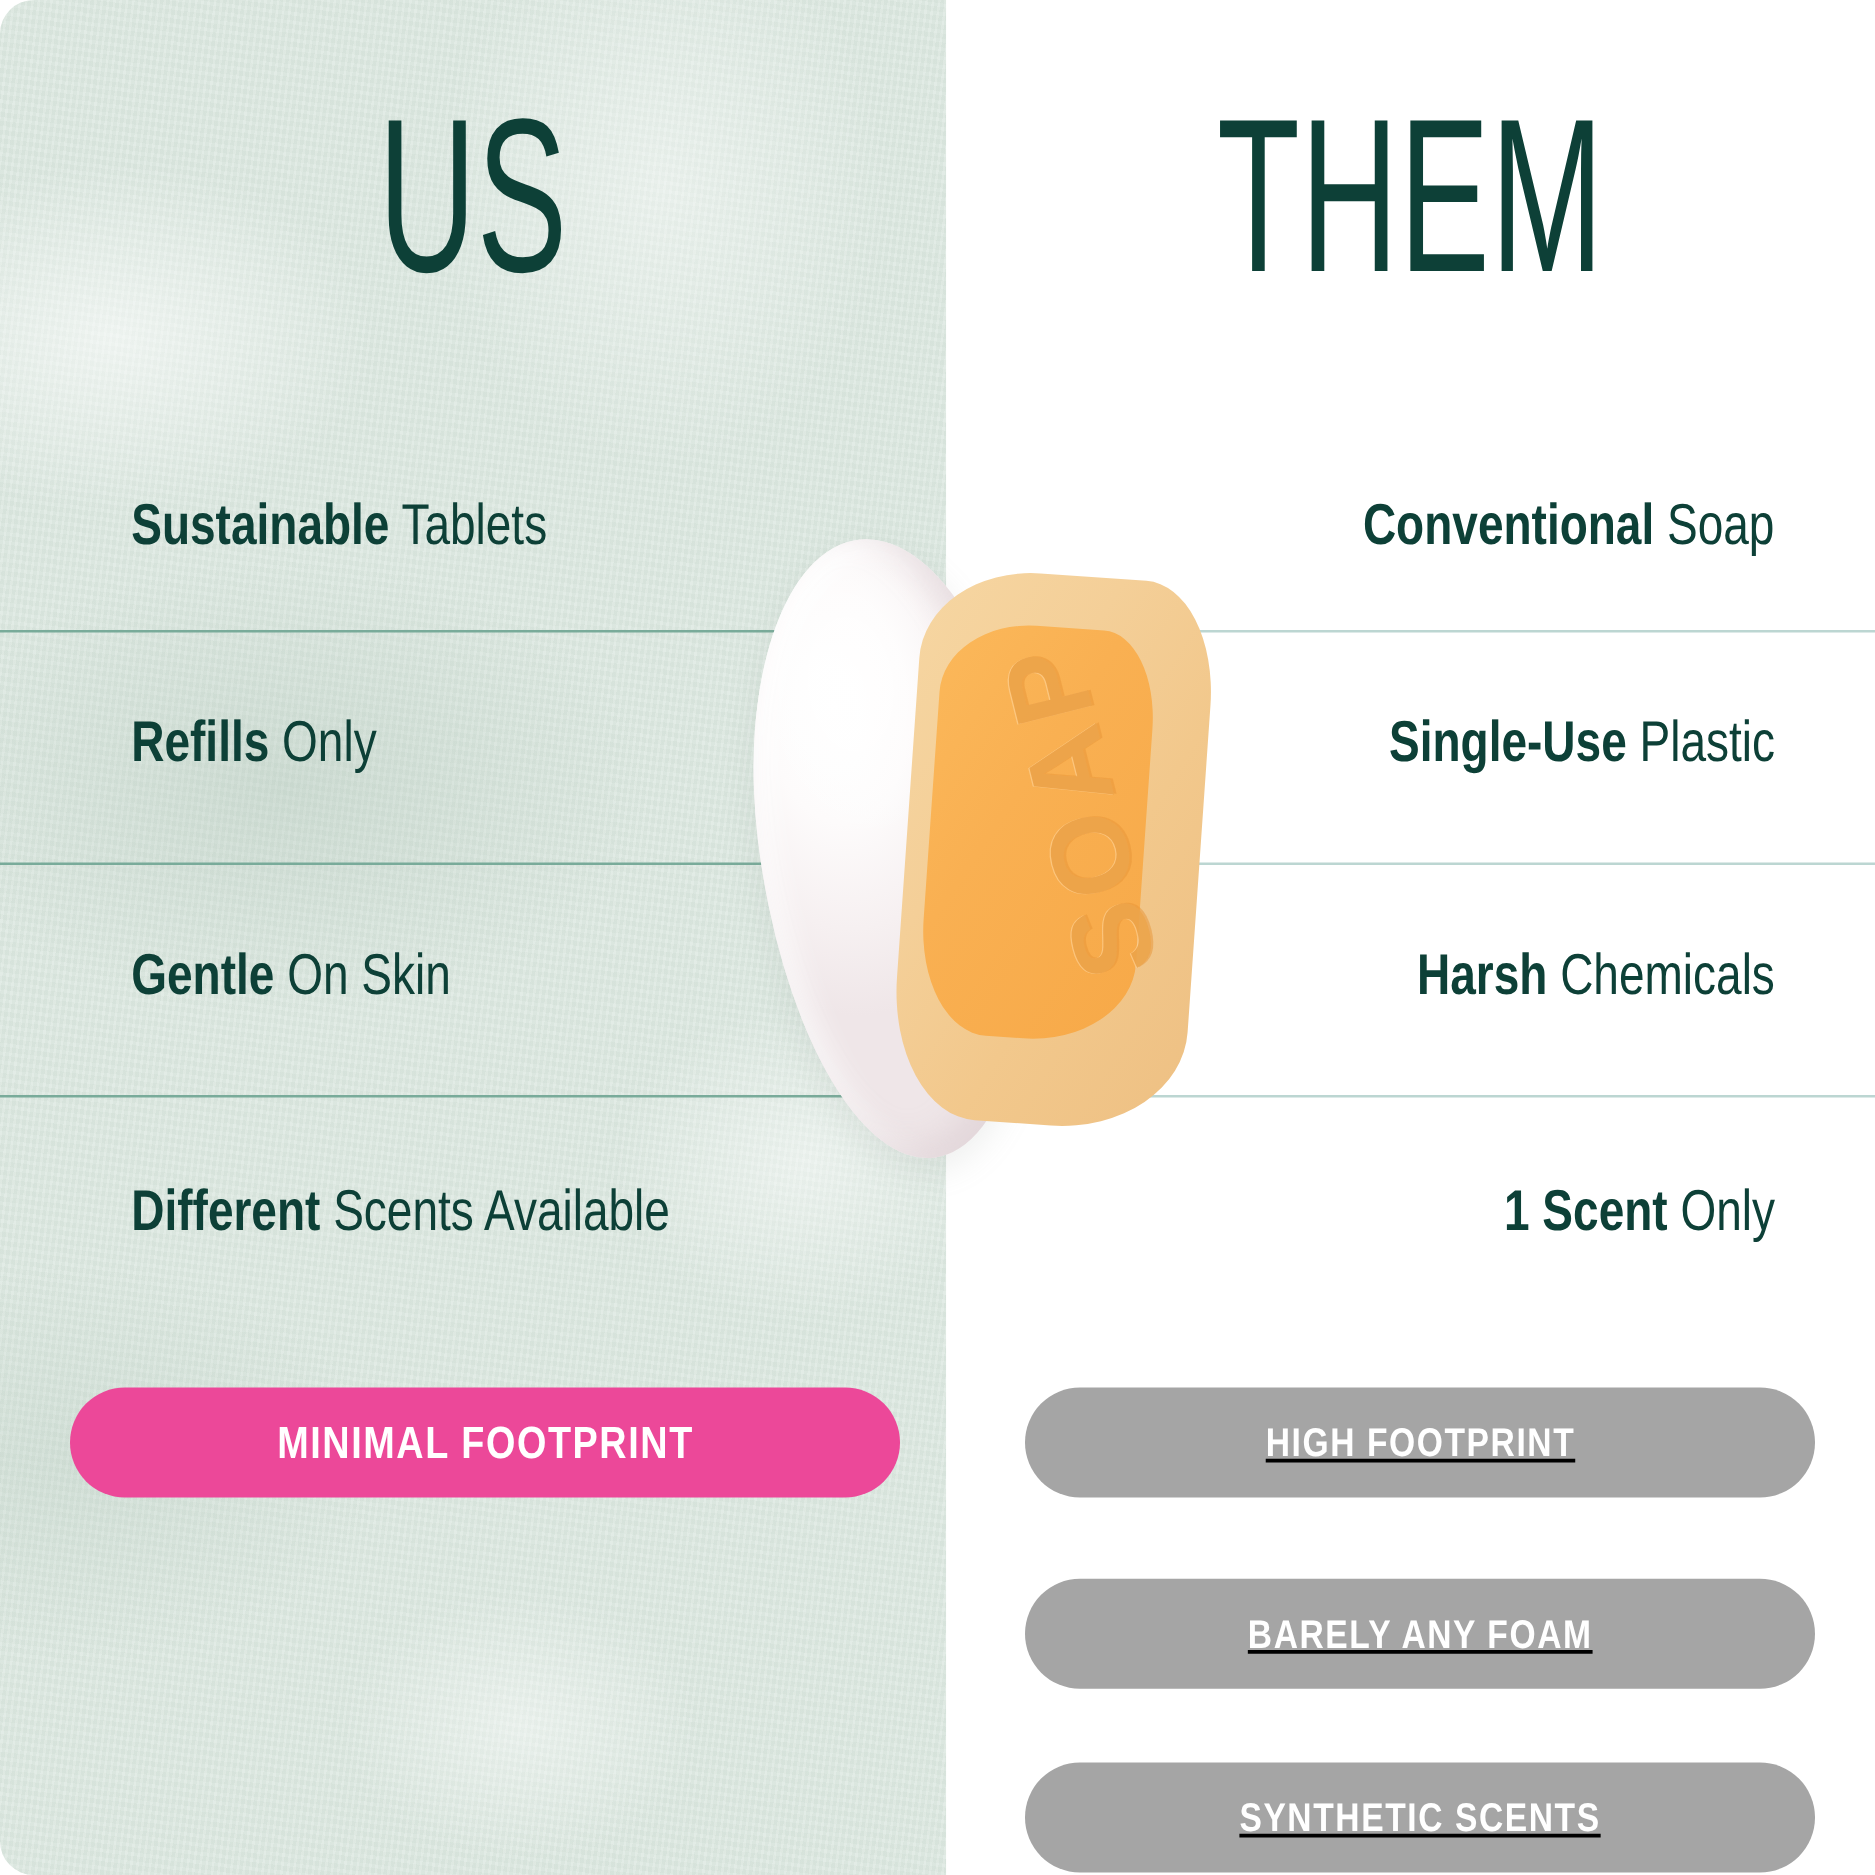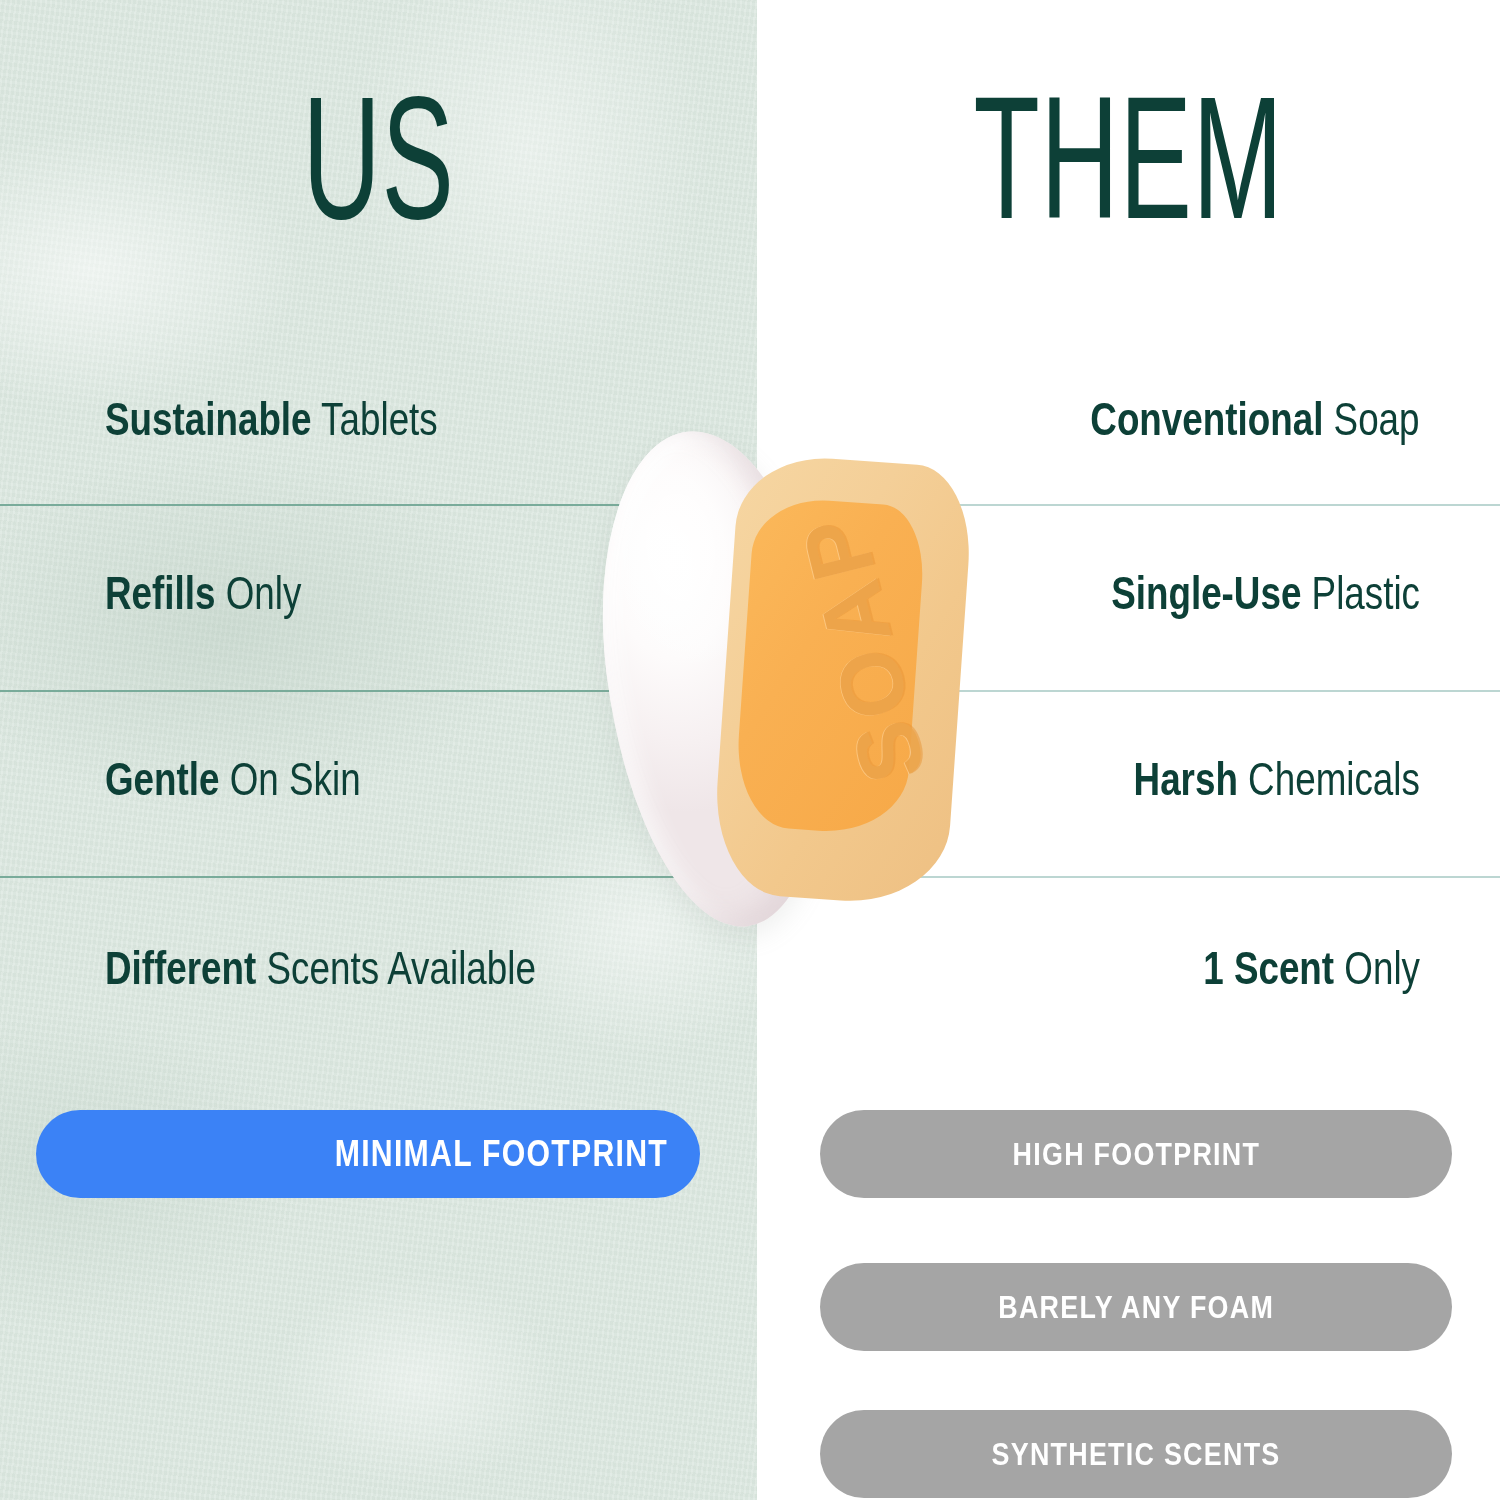--- a/index.html
+++ b/index.html
@@ -13,6 +13,7 @@
     position:relative;
     width:1500px;height:1500px;
     overflow:hidden;
+    border-radius:27px;
   }
 
   

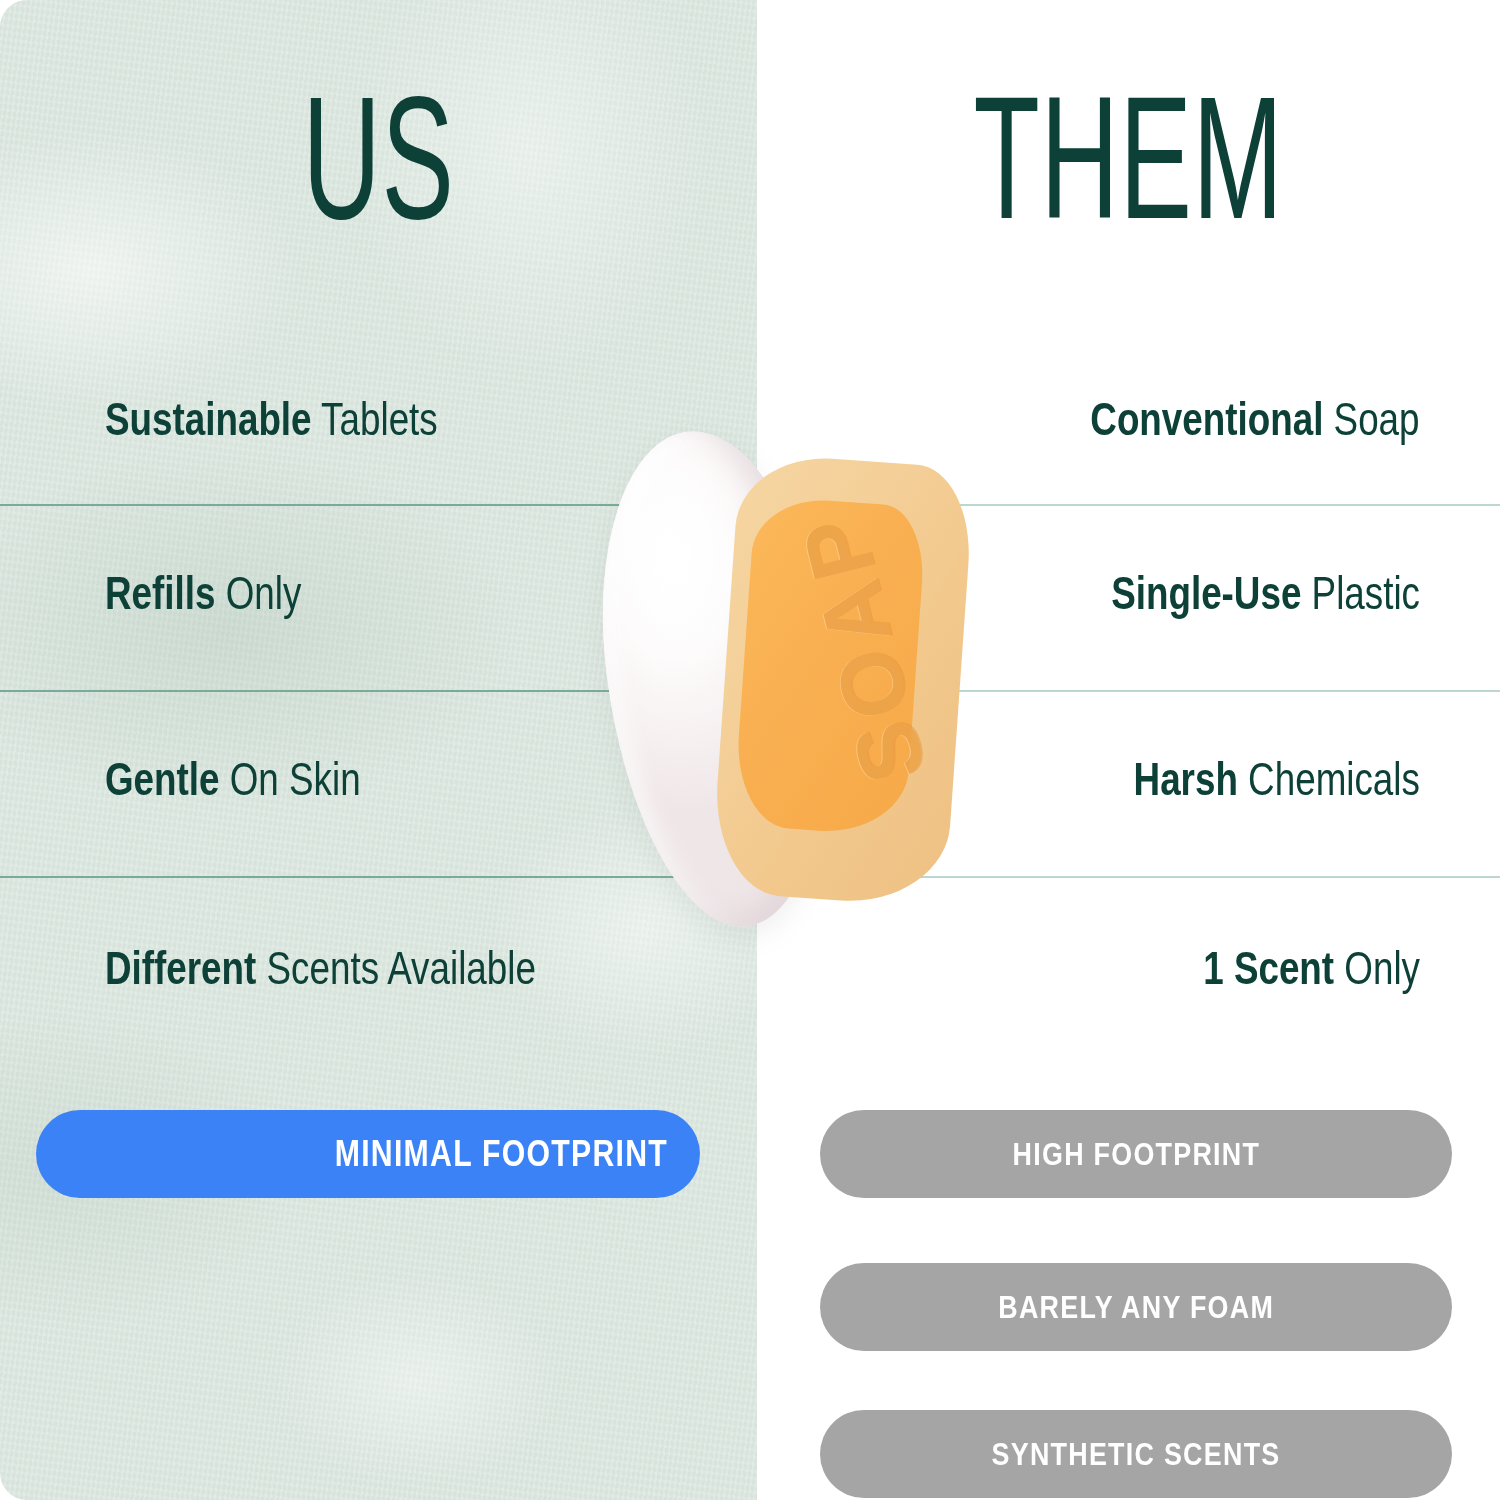--- a/index.html
+++ b/index.html
@@ -163,7 +163,7 @@
     white-space:nowrap;
     transform:scaleX(.84);
   }
-  .pill.us{left:36px;width:664px;background:#3b82f6;justify-content:flex-end;}
+  .pill.us{left:56px;width:664px;background:#ec4899;}
   .pill.them{left:820px;width:632px;background:#a5a5a5;}
   .pill.them span{font-size:32px;}
 </style>

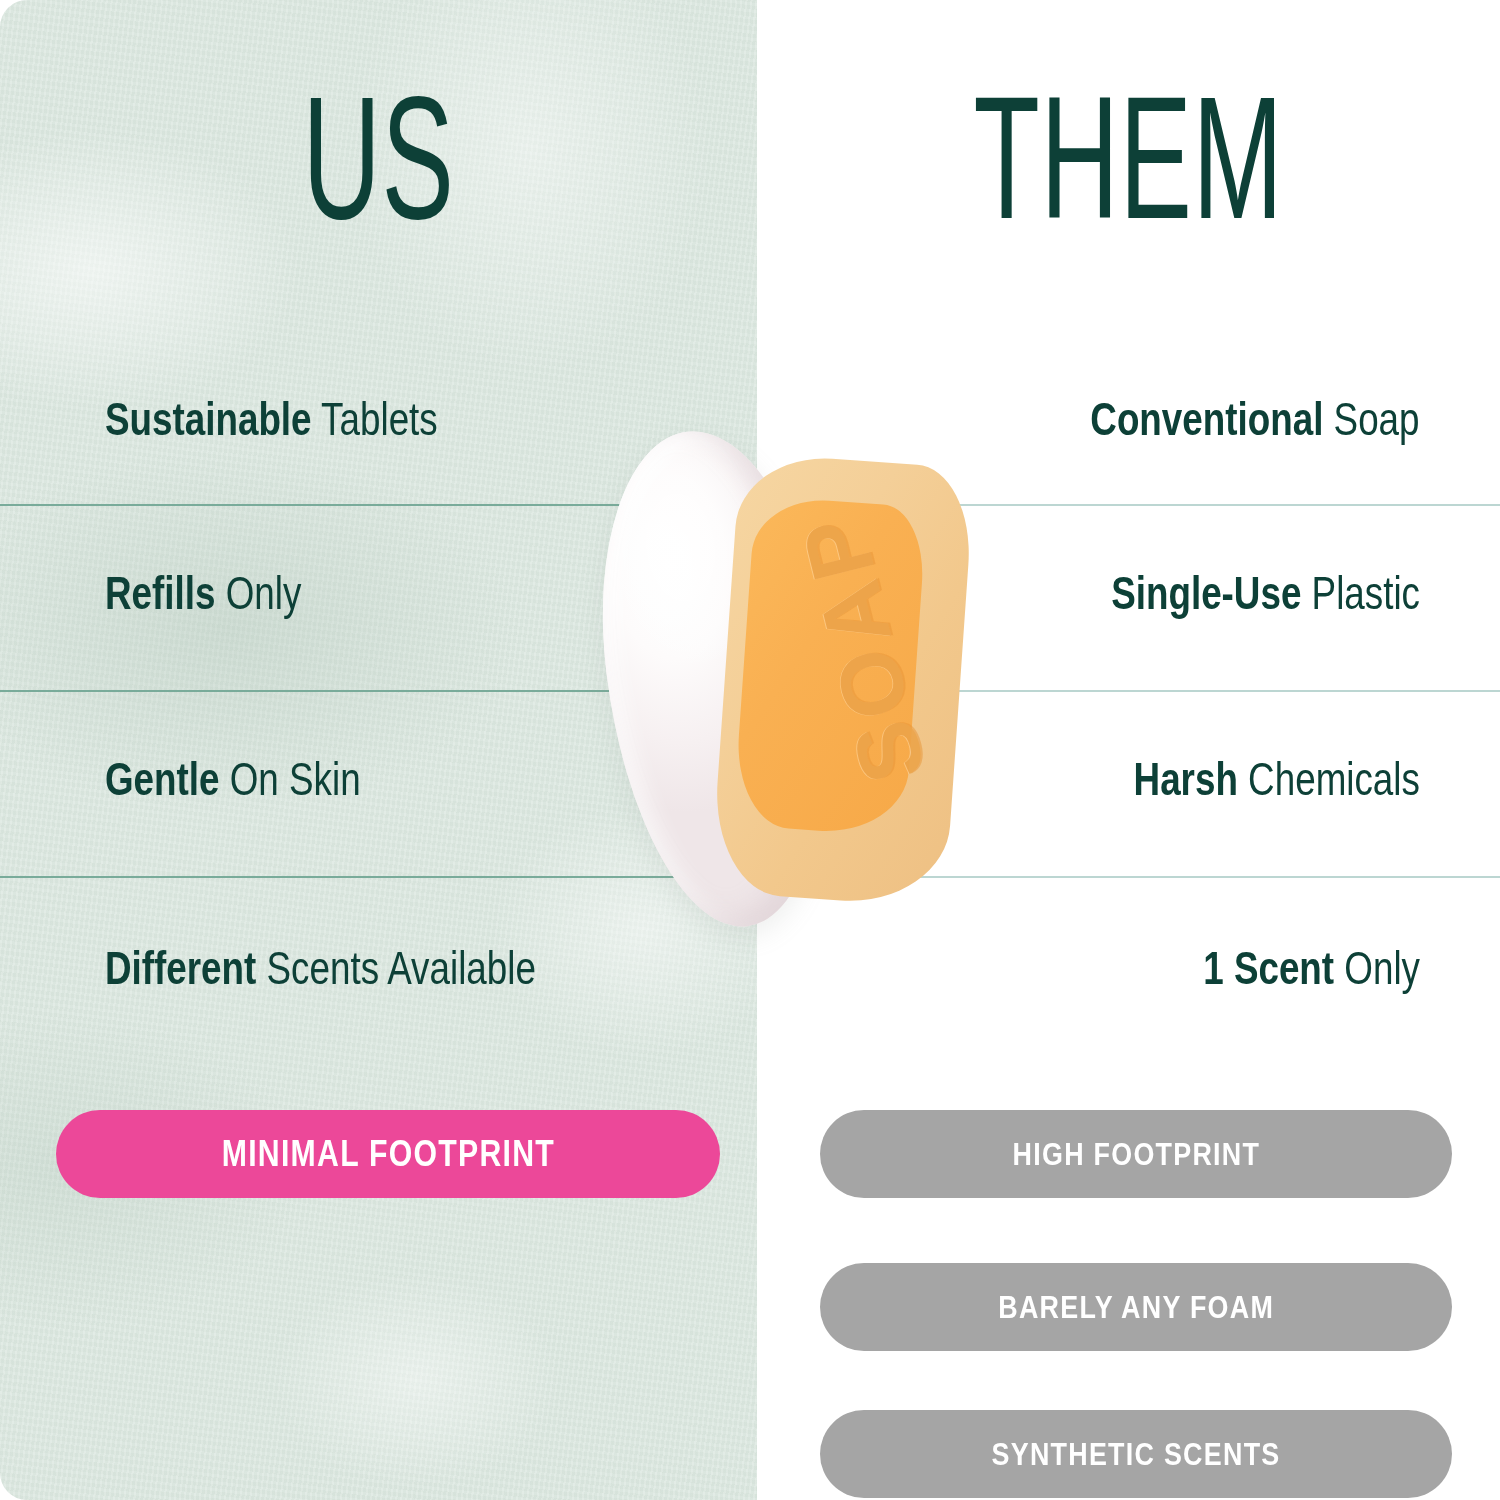--- a/index.html
+++ b/index.html
@@ -164,7 +164,7 @@
     transform:scaleX(.84);
   }
   .pill.us{left:56px;width:664px;background:#ec4899;}
-  .pill.them{left:820px;width:632px;background:#a5a5a5;}
+  .pill.them{left:820px;width:632px;background:#a5a5a5;text-decoration:underline;}
   .pill.them span{font-size:32px;}
 </style>
 </head>

